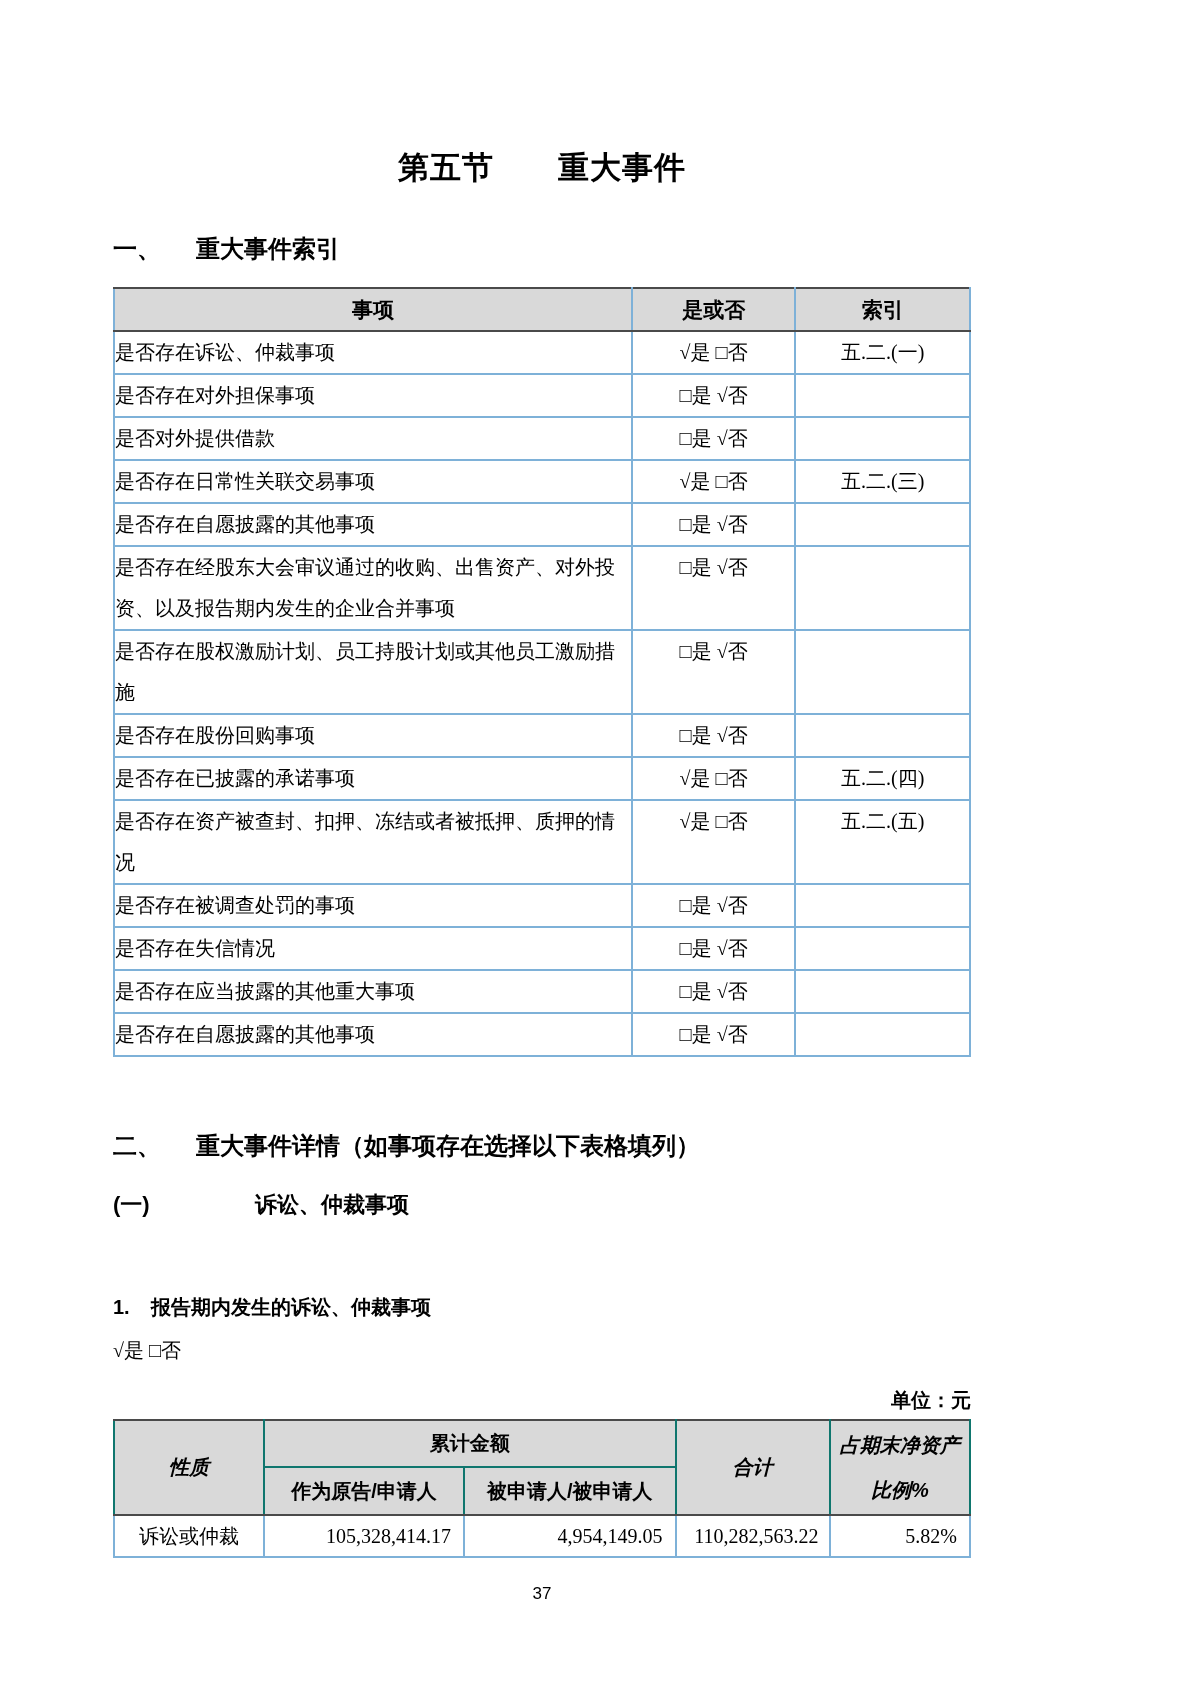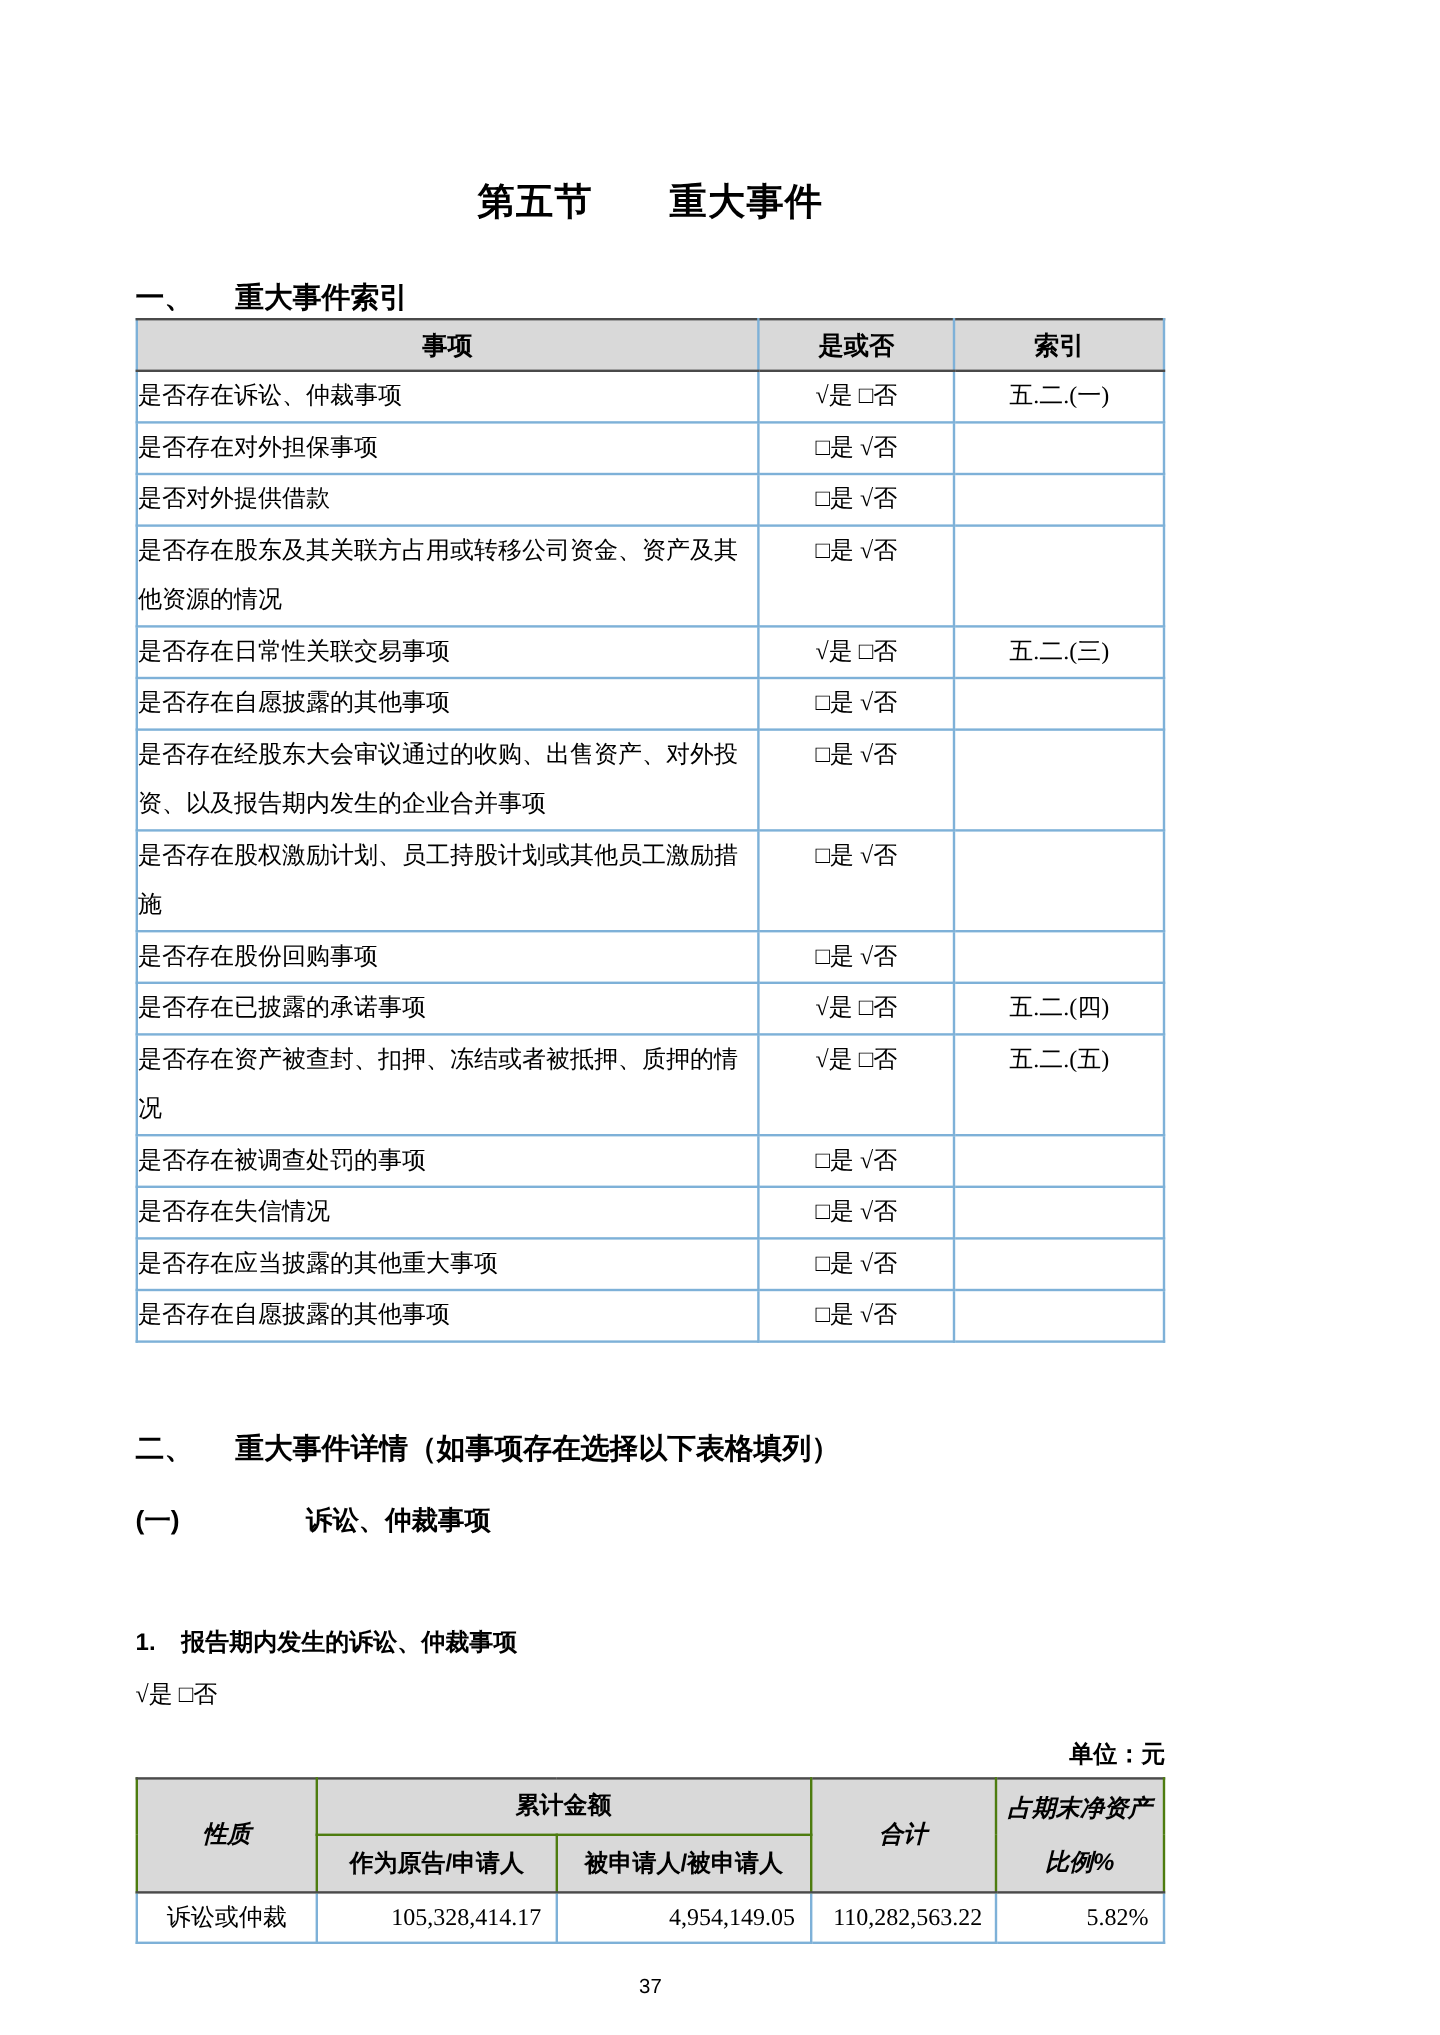--- a/index.html
+++ b/index.html
@@ -58,7 +58,7 @@
   
   table { border-collapse:collapse; width:100%; table-layout:fixed; }
 
-  .t1 { }
+  .t1 { margin-top:22px; }
   .t1 th {
     background:#d9d9d9;
     border:2px solid #7eb1d8;

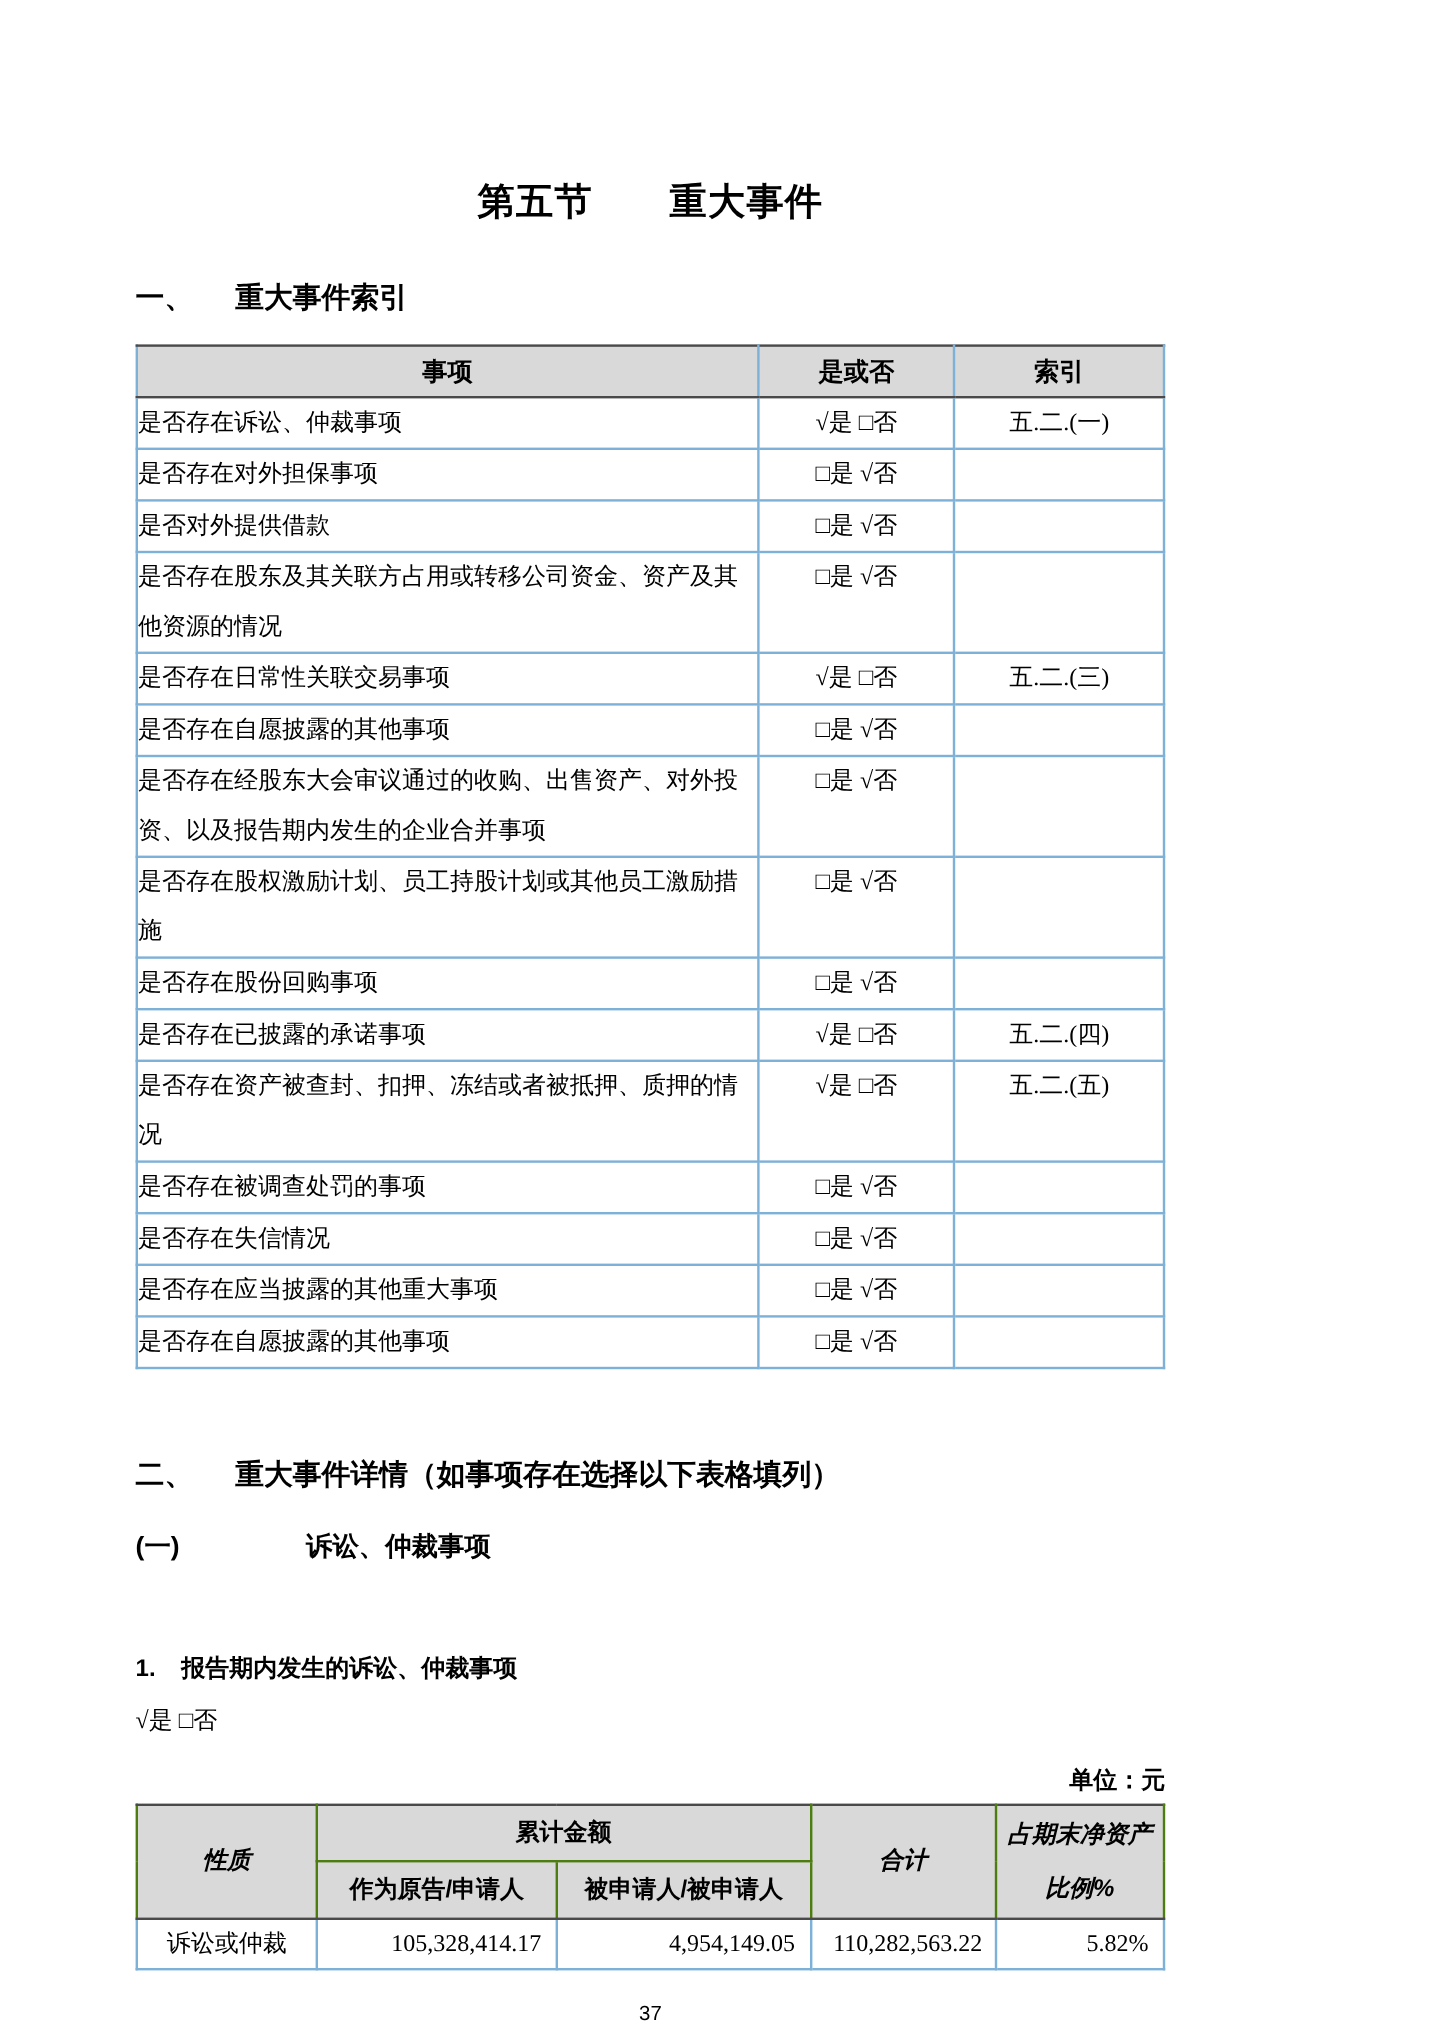--- a/index.html
+++ b/index.html
@@ -155,11 +155,6 @@
       </tr>
       <tr>
         <td class="c-item">是否对外提供借款</td>
-        <td class="c-yesno">□是 √否</td>
-        <td class="c-index"></td>
-      </tr>
-      <tr class="tall">
-        <td class="c-item">是否存在股东及其关联方占用或转移公司资金、资产及其他资源的情况</td>
         <td class="c-yesno">□是 √否</td>
         <td class="c-index"></td>
       </tr>

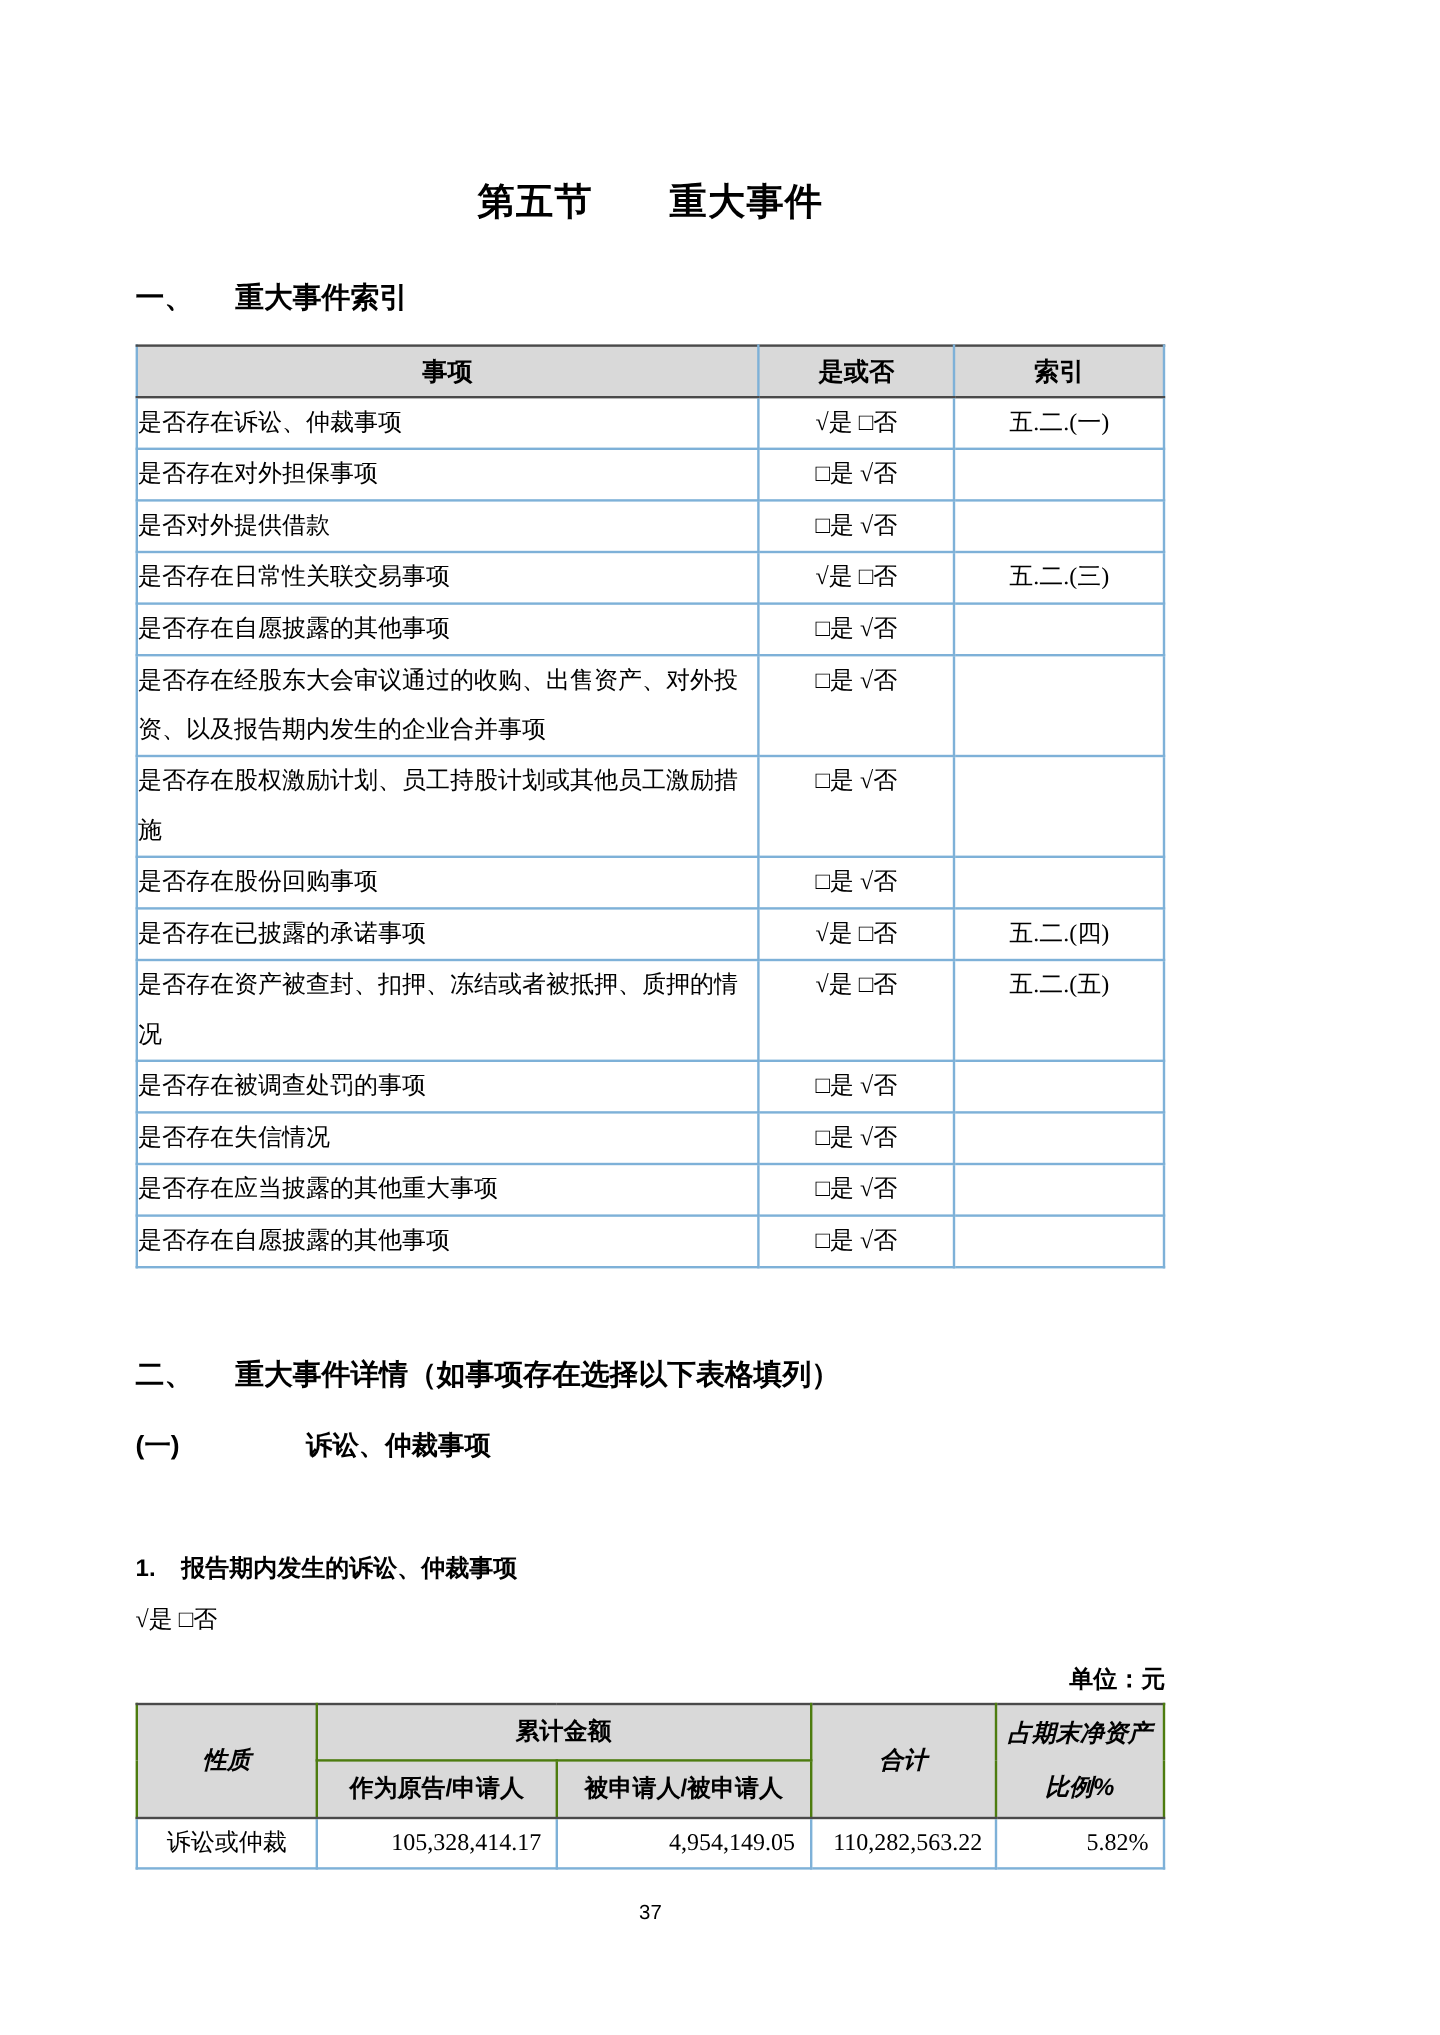--- a/index.html
+++ b/index.html
@@ -86,7 +86,7 @@
   .t2 { margin-top:6px; }
   .t2 th {
     background:#d9d9d9;
-    border:2px solid #4d7c0f;
+    border:2px solid #0f766e;
     font-family:"Liberation Sans","DejaVu Sans",sans-serif;
     font-weight:bold;
     font-size:20px;

